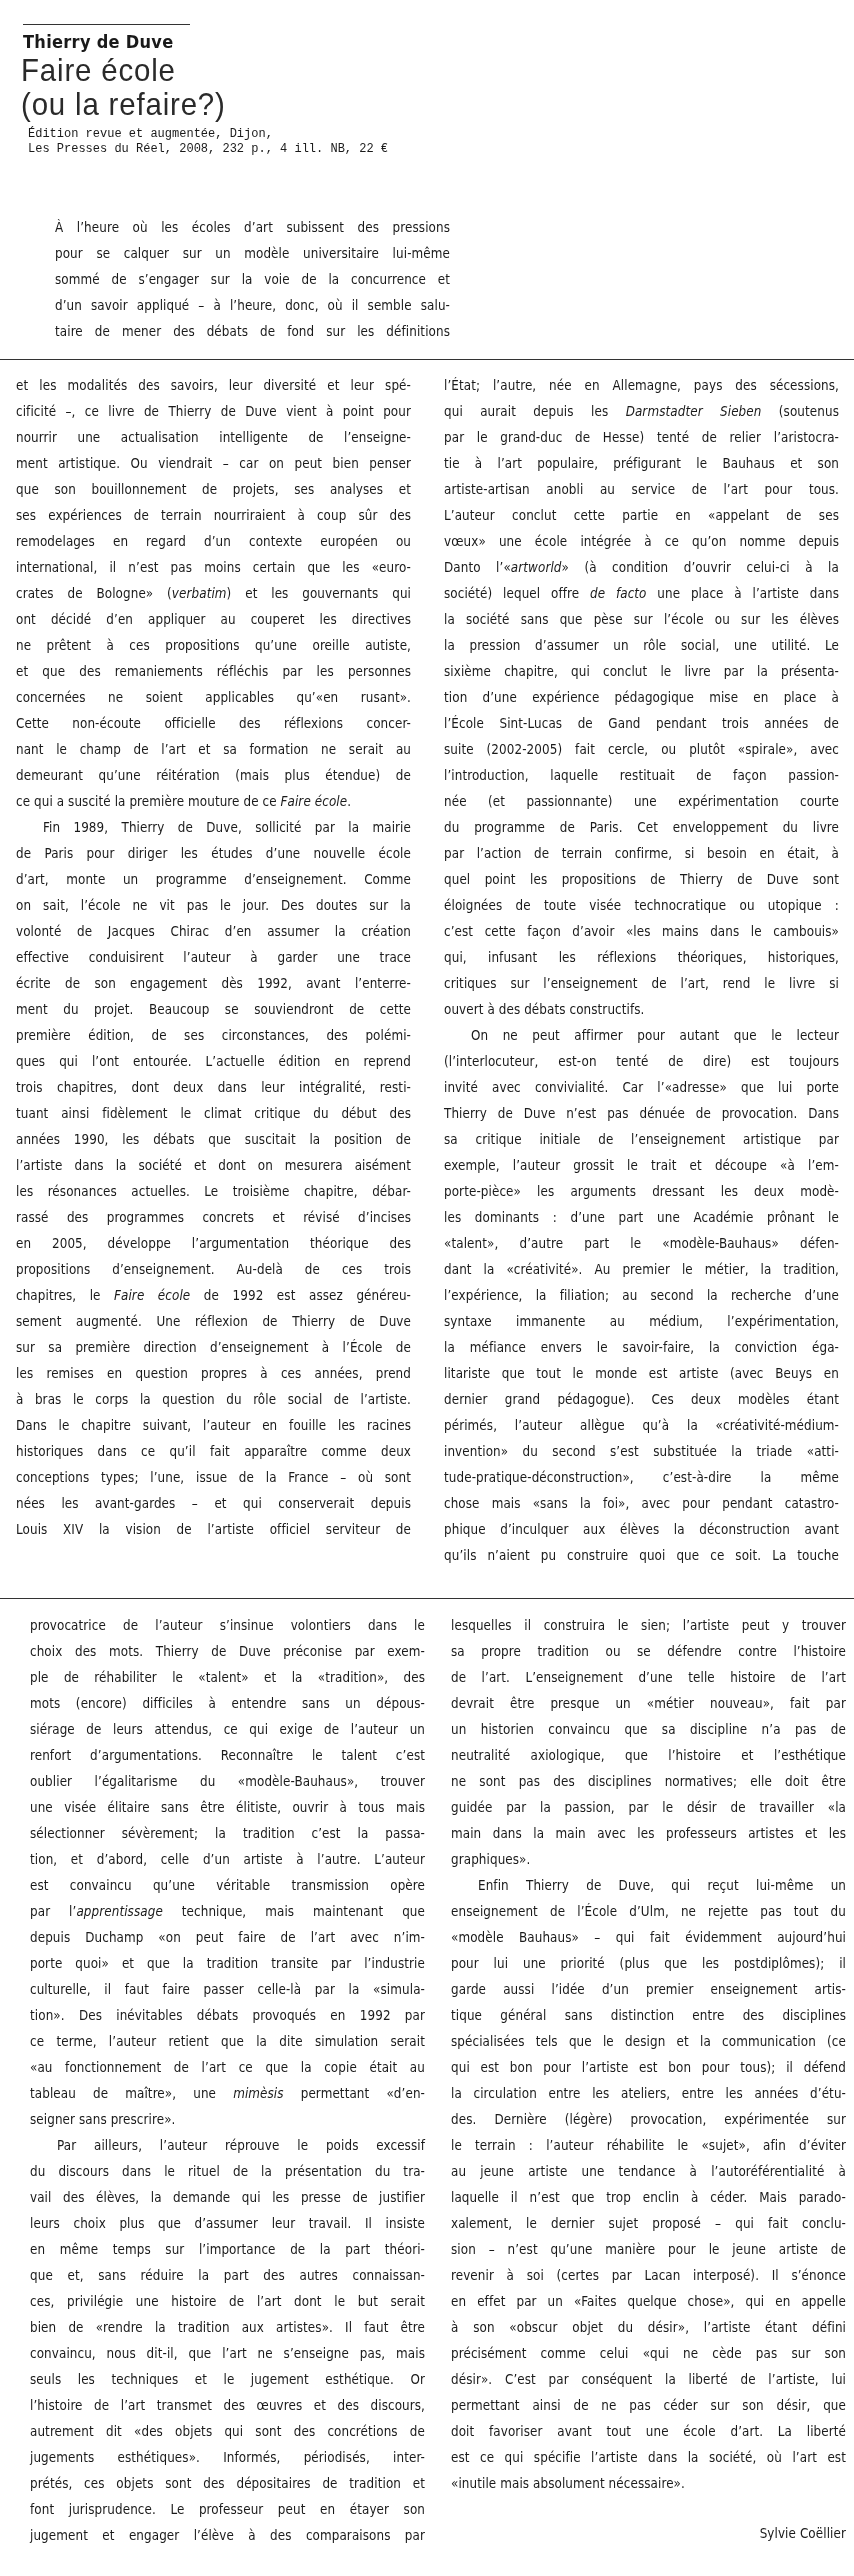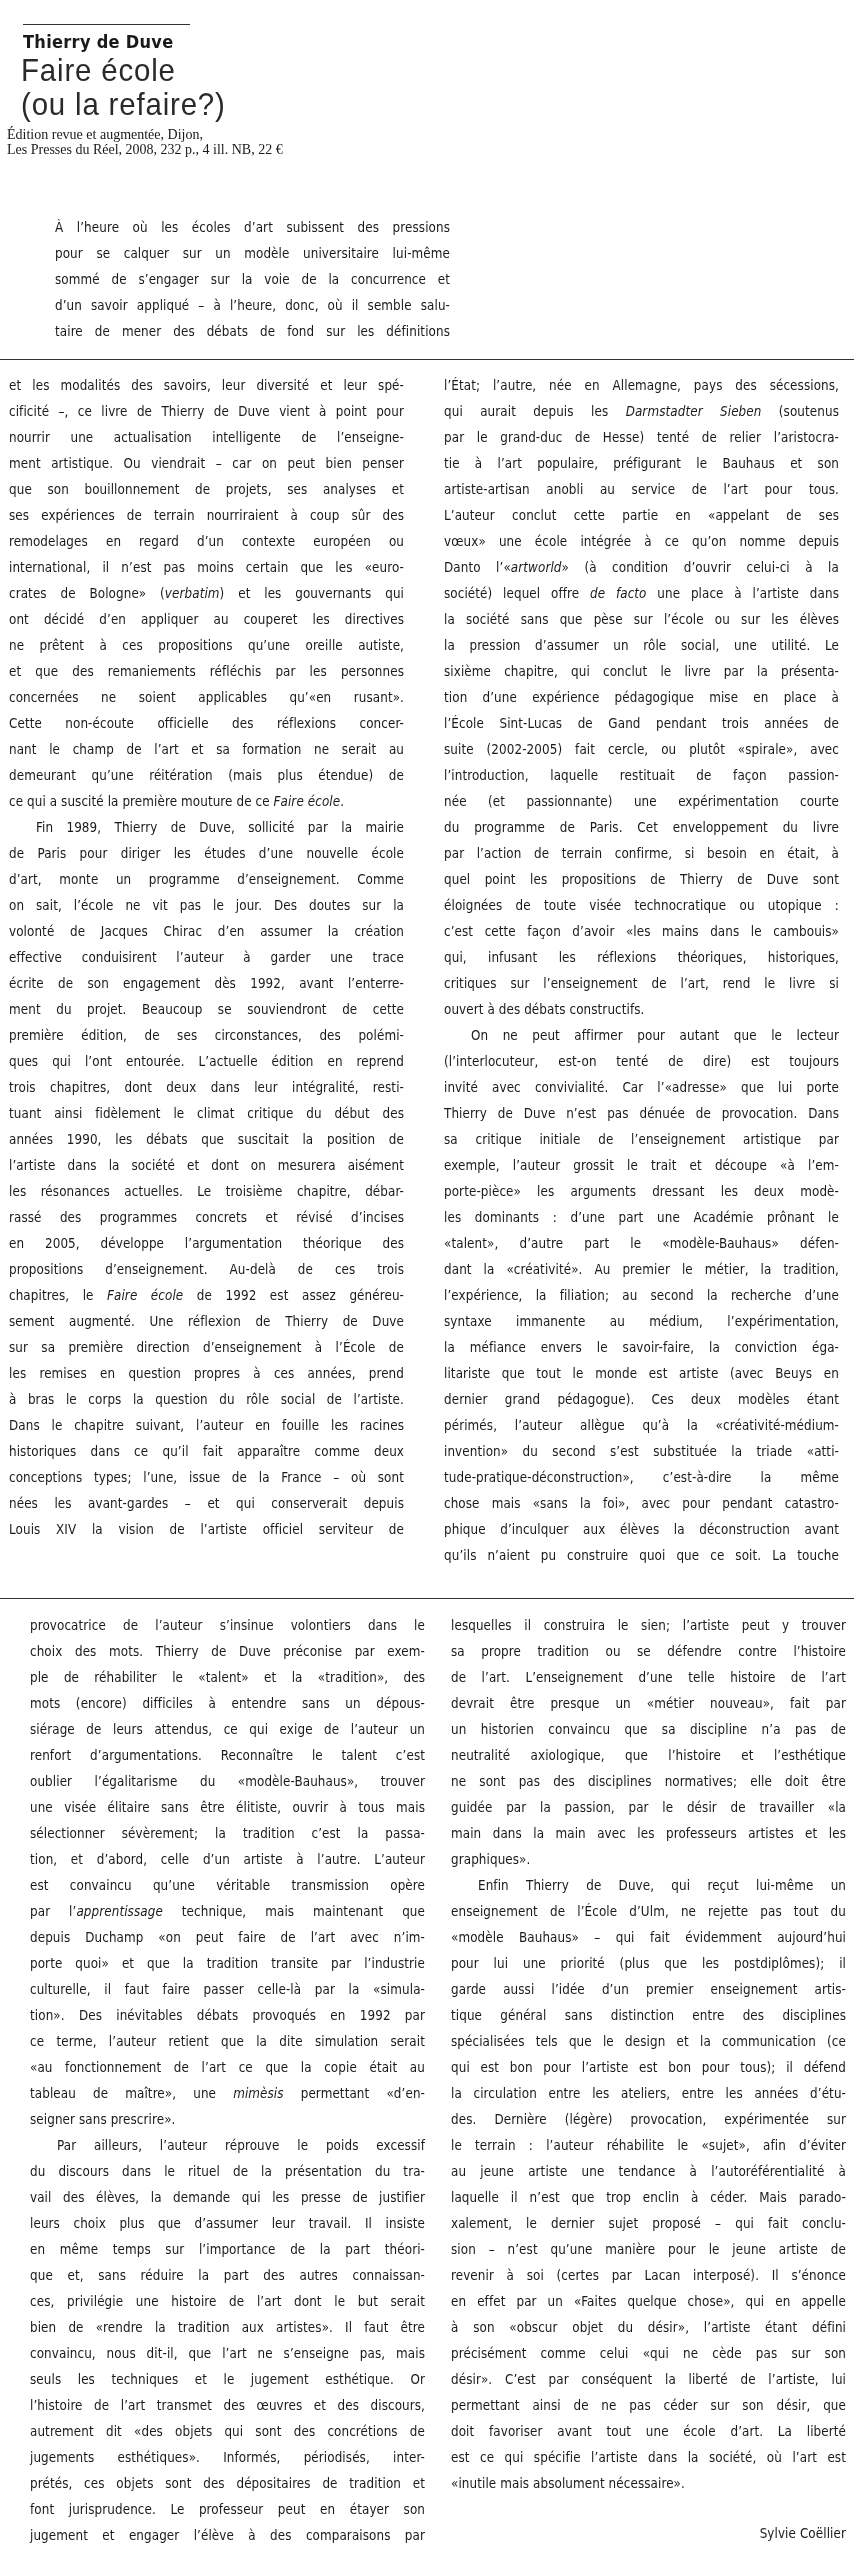--- a/index.html
+++ b/index.html
@@ -12,7 +12,7 @@
   .author { left: 23px; top: 31px; font-family: "DejaVu Sans Condensed","DejaVu Sans", sans-serif; font-weight: bold; font-size: 18px; letter-spacing: 0.3px; color: #1a1a1a; }
   .title { left: 21.4px; top: 53px; font-family: "Liberation Sans Narrow","Liberation Sans", sans-serif; font-weight: normal; font-size: 32px; line-height: 34px; color: #2a2a2a; letter-spacing: 0.9px; transform: scaleX(0.92); transform-origin: left top; }
   .title div { font-weight: 300; }
-  .edition { left: 7px; top: 127px; font-family: Liberation Serif, serif; font-size: 14px; line-height: 15.4px; color: #1a1a1a; }
+  .edition { left: 28px; top: 127px; font-family: Liberation Mono, monospace; font-size: 12px; line-height: 15.4px; color: #1a1a1a; }
   .intro { left: 23px; top: 215px; width: 395px; margin-left: 32px; }
   .divider { left: 0; width: 855px; height: 0; border-top: 1.7px solid #333; }
   .col { width: 395px; }

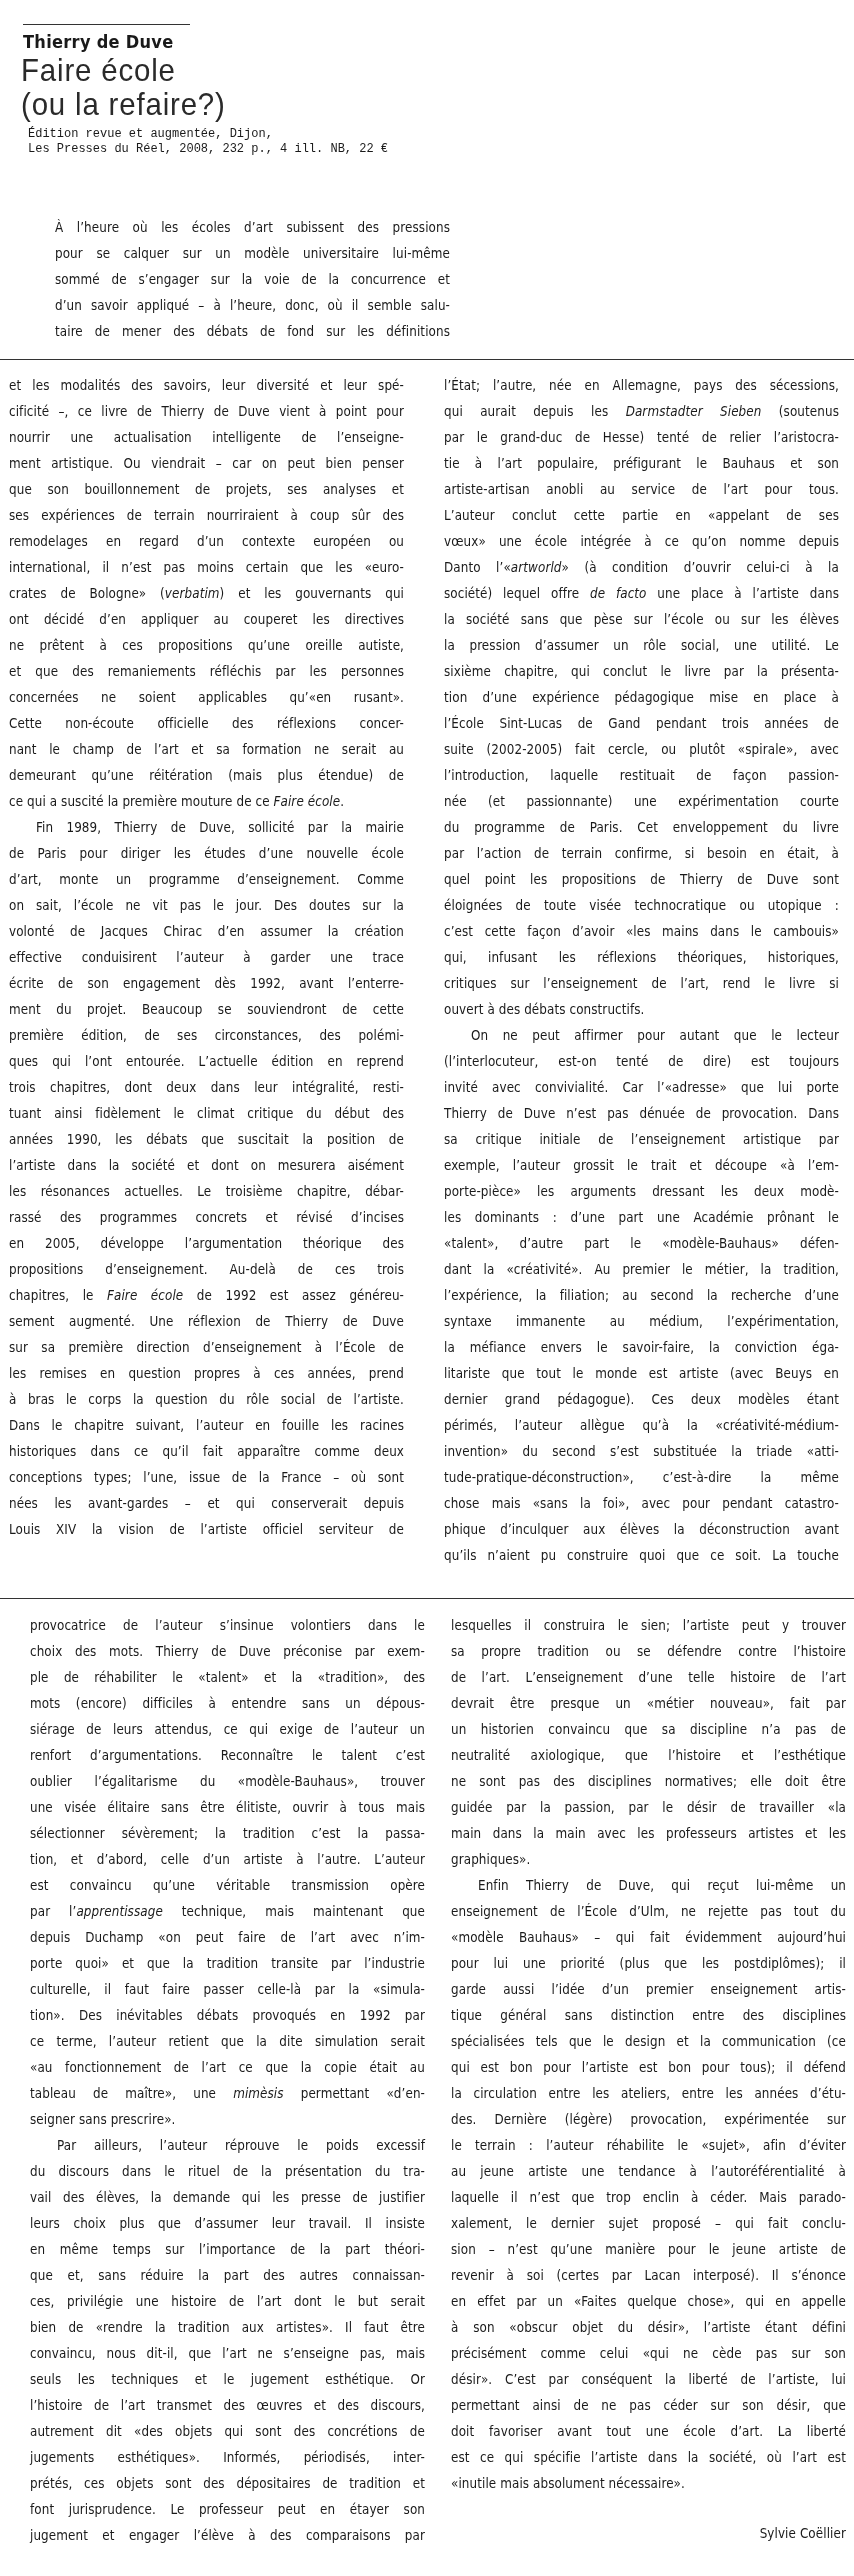--- a/index.html
+++ b/index.html
@@ -50,7 +50,7 @@
 
 <div class="abs divider" style="top:359px;"></div>
 
-<div class="abs col" style="left:9px; top:373px;" id="s2l">
+<div class="abs col" style="left:16px; top:373px;" id="s2l">
     <div class="line">et les modalités des savoirs, leur diversité et leur spé-</div>
     <div class="line">cificité –, ce livre de Thierry de Duve vient à point pour</div>
     <div class="line">nourrir une actualisation intelligente de l’enseigne-</div>

